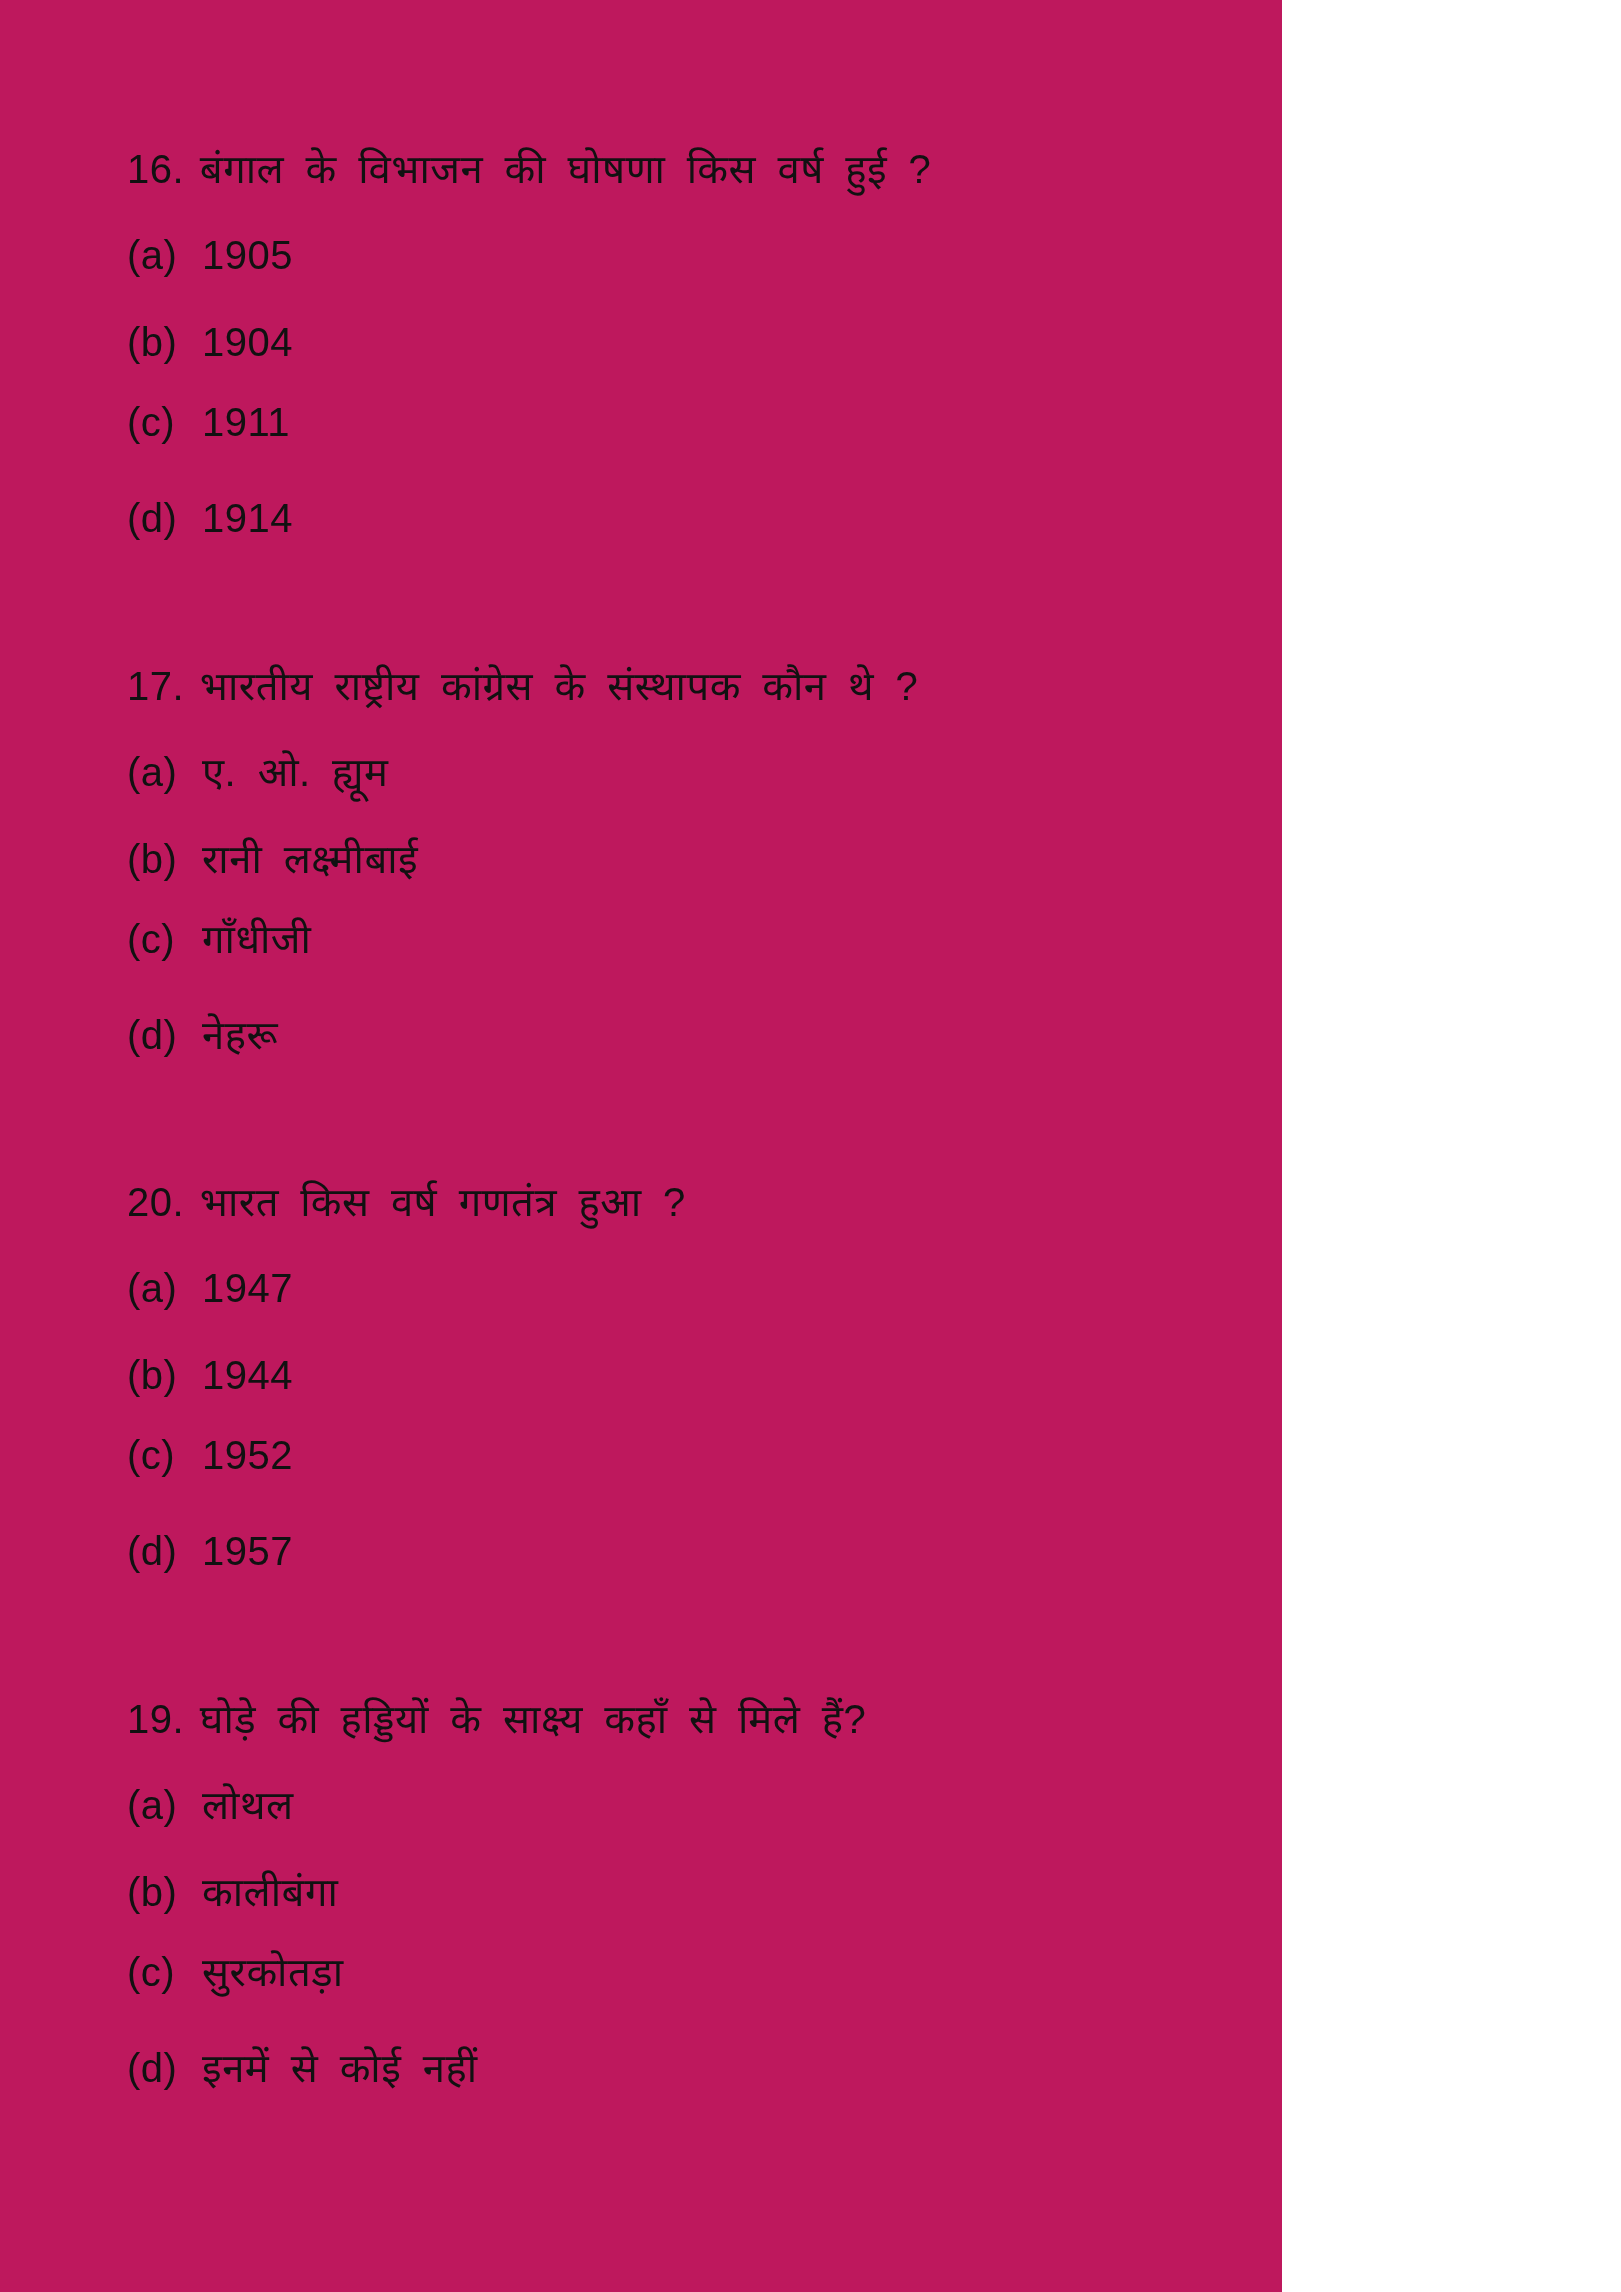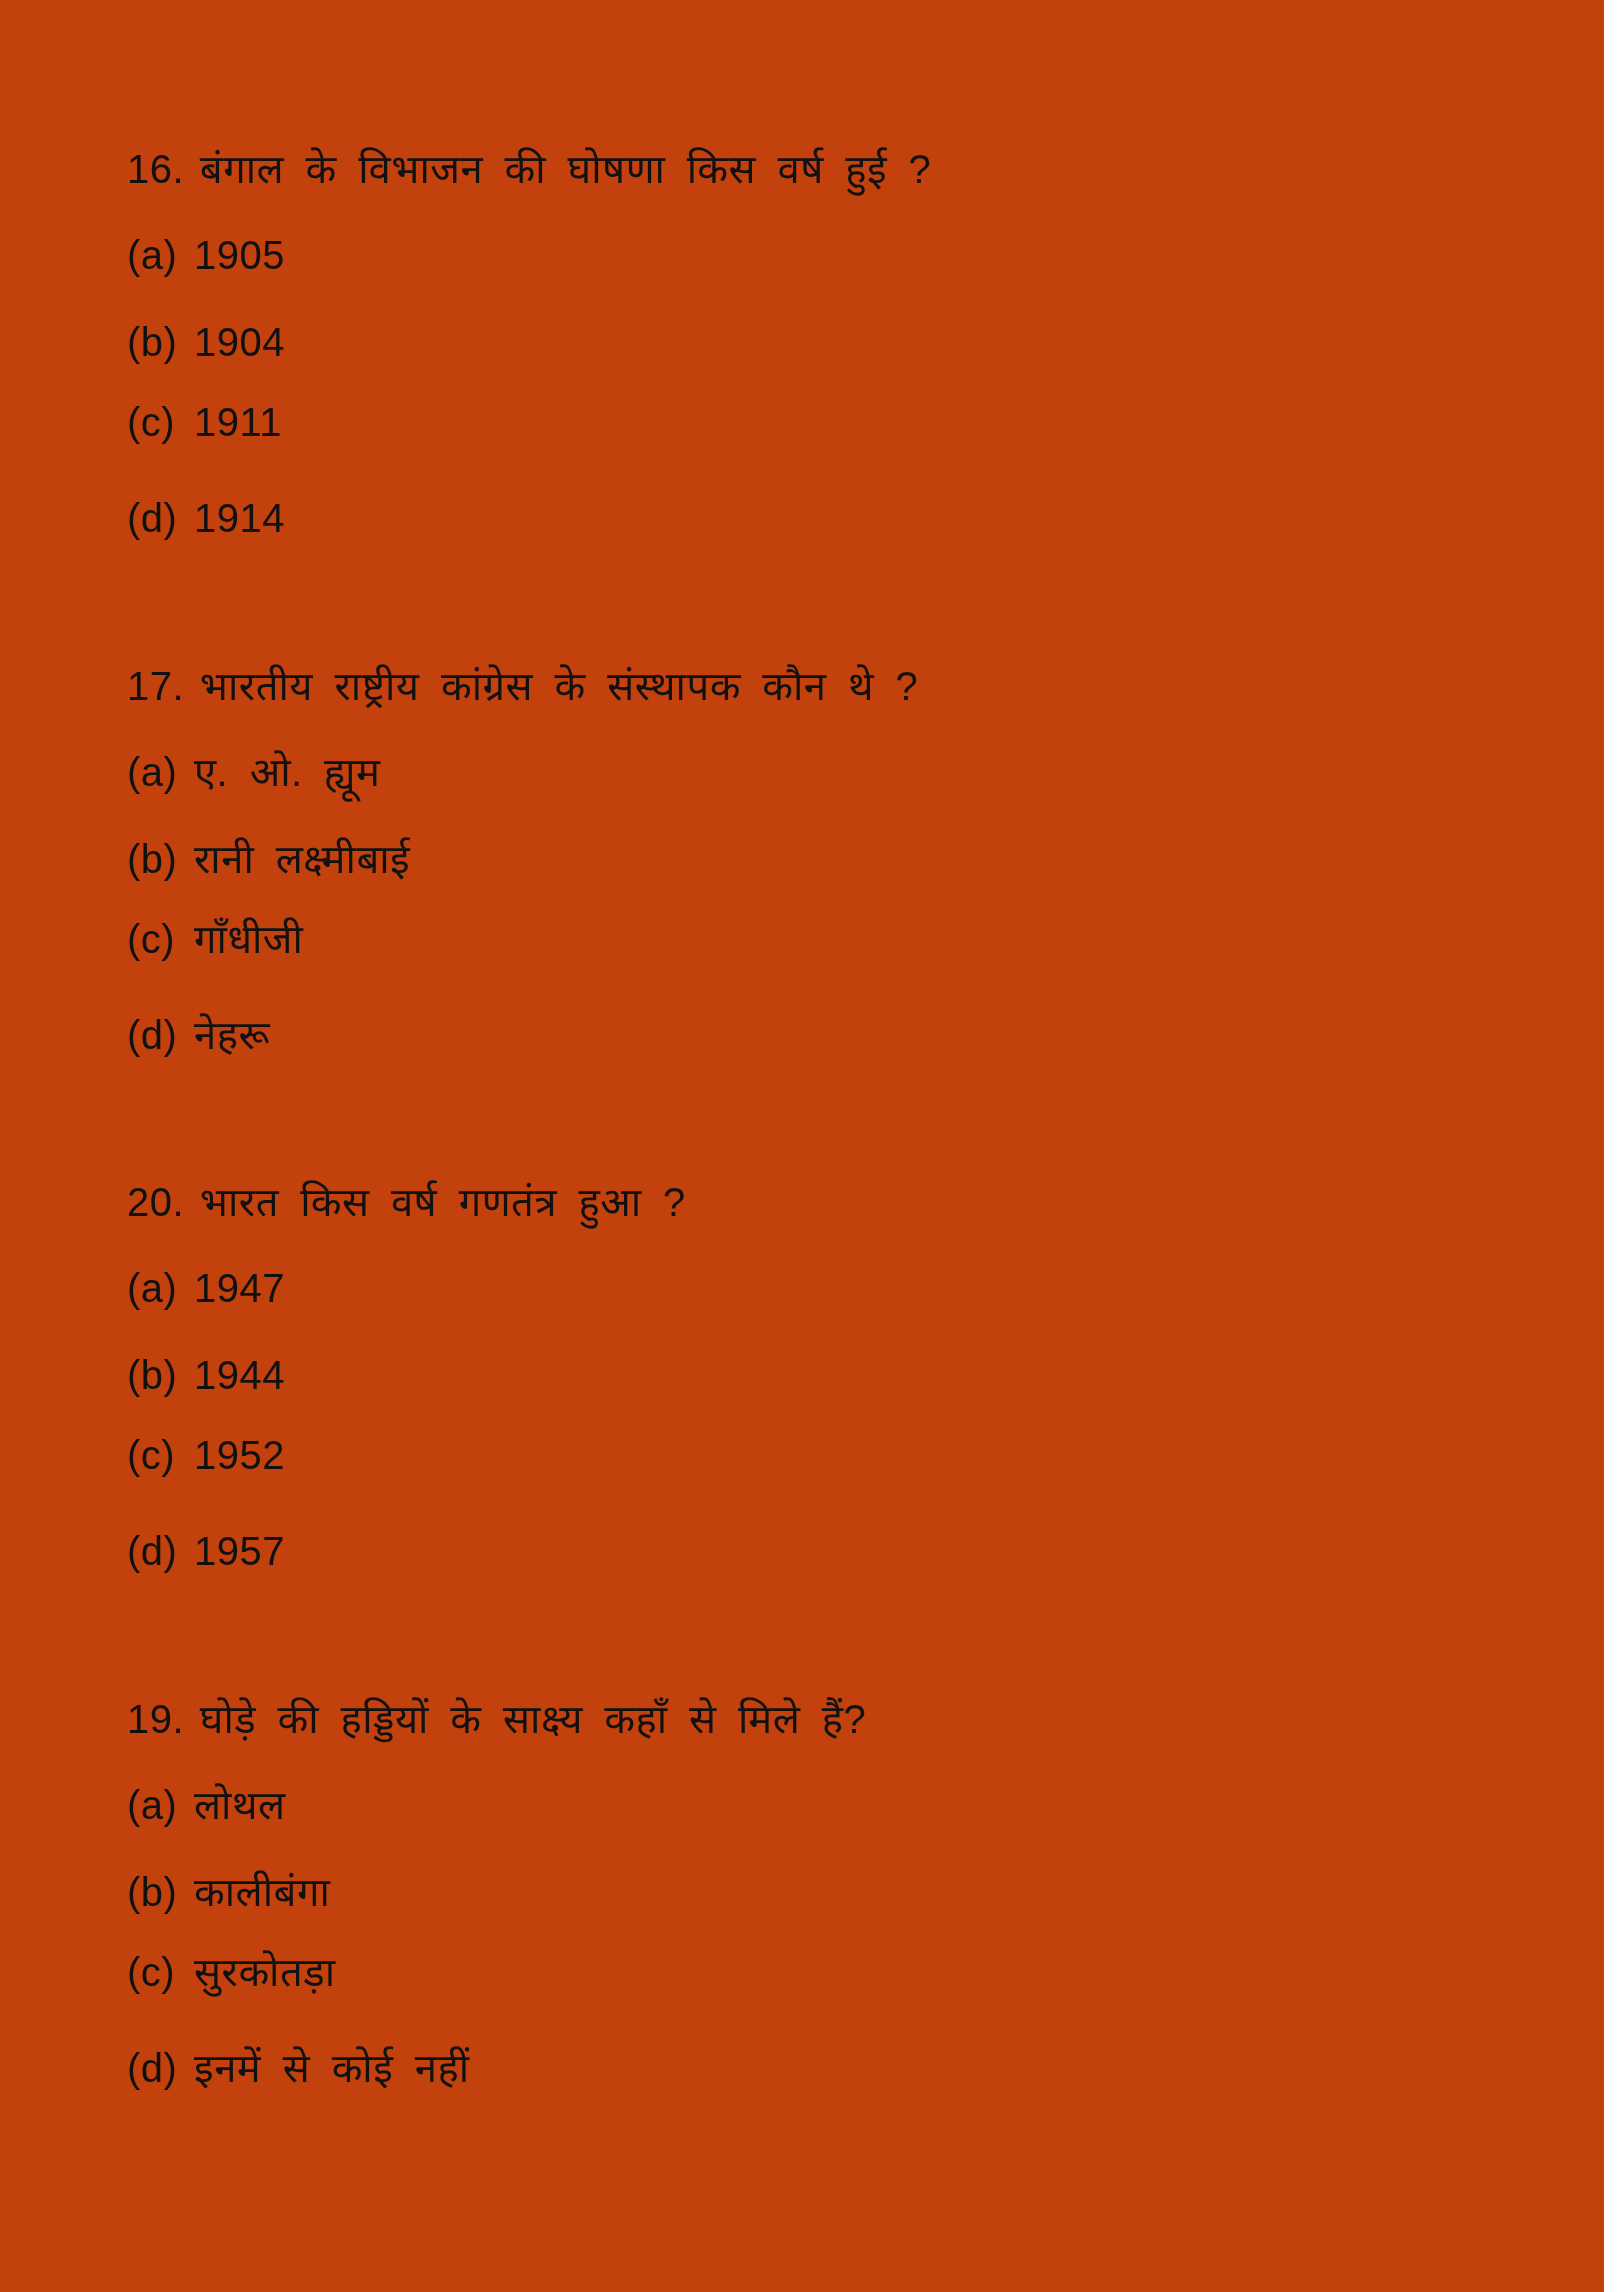--- a/index.html
+++ b/index.html
@@ -19,9 +19,9 @@
       position: absolute;
       left: 0;
       top: 0;
-      width: 1604px;
+      width: 1282px;
       height: 2293px;
-      background: #c2410c;
+      background: #be185d;
     }
     .question-block {
       position: absolute;

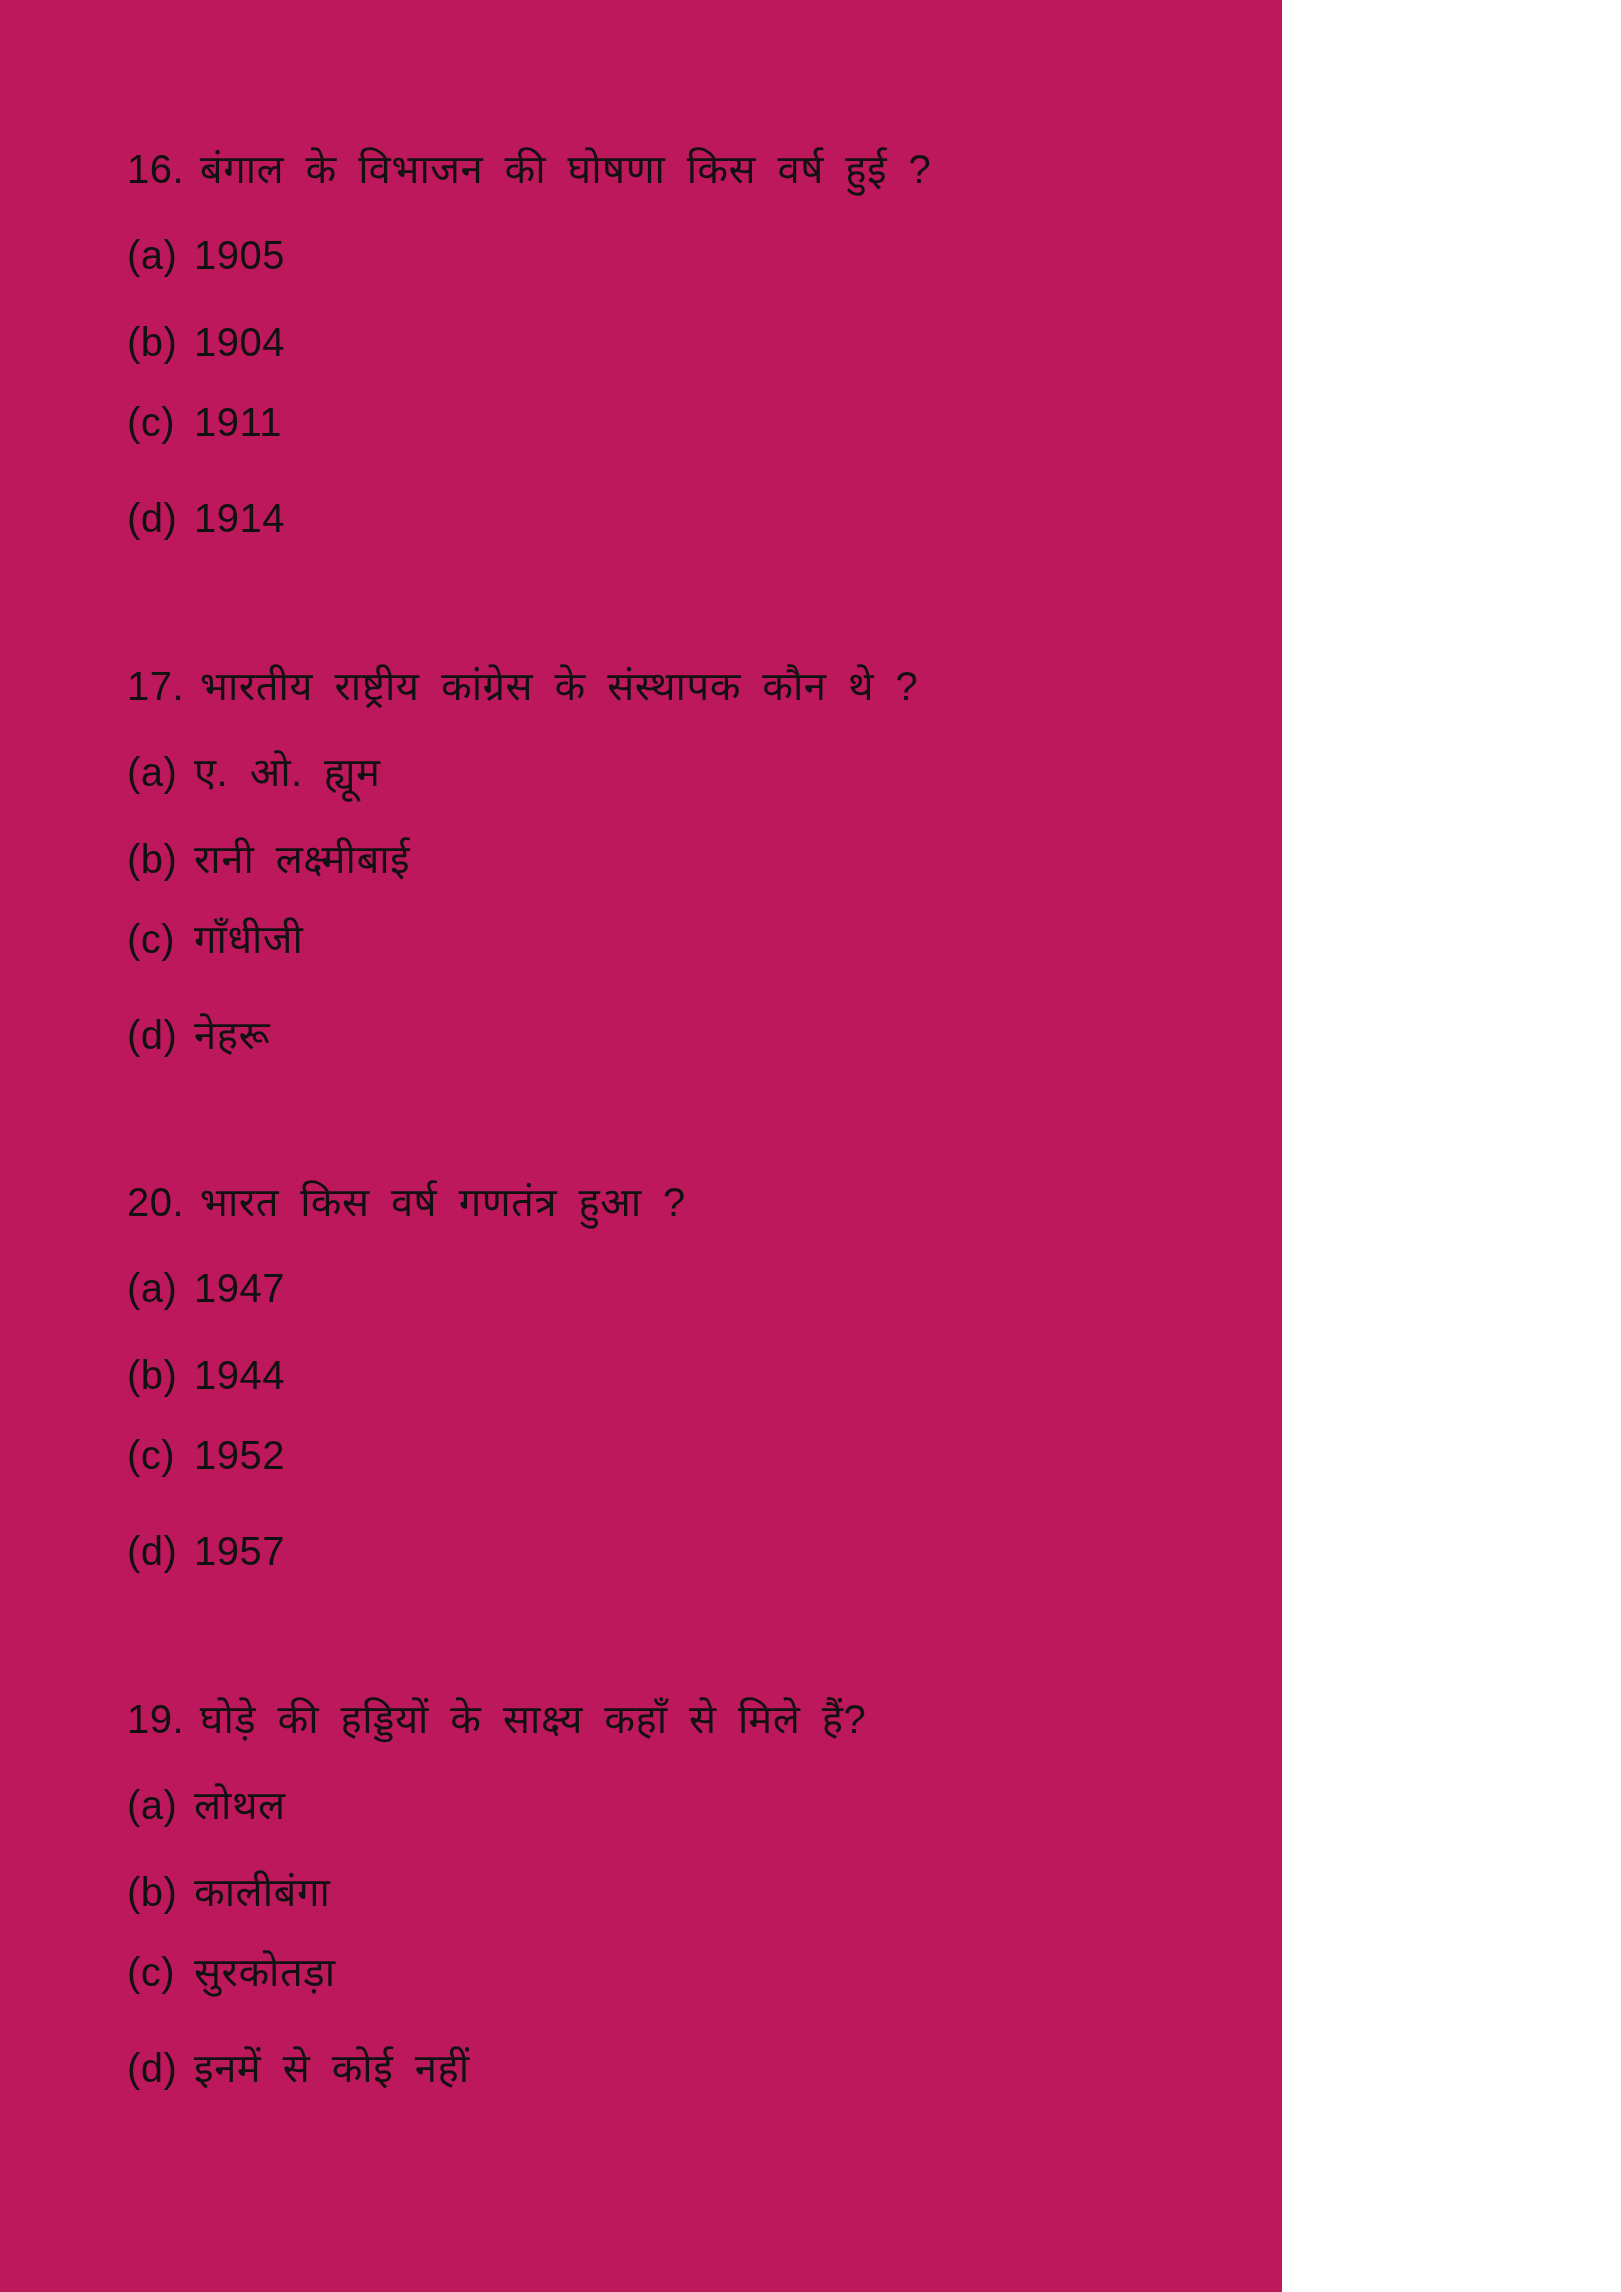--- a/index.html
+++ b/index.html
@@ -52,6 +52,7 @@
     .opt-text {
       display: inline-block;
       word-spacing: 9.8px;
+      margin-left: 8px;
     }
     
     .l0 { top: 0px; }

